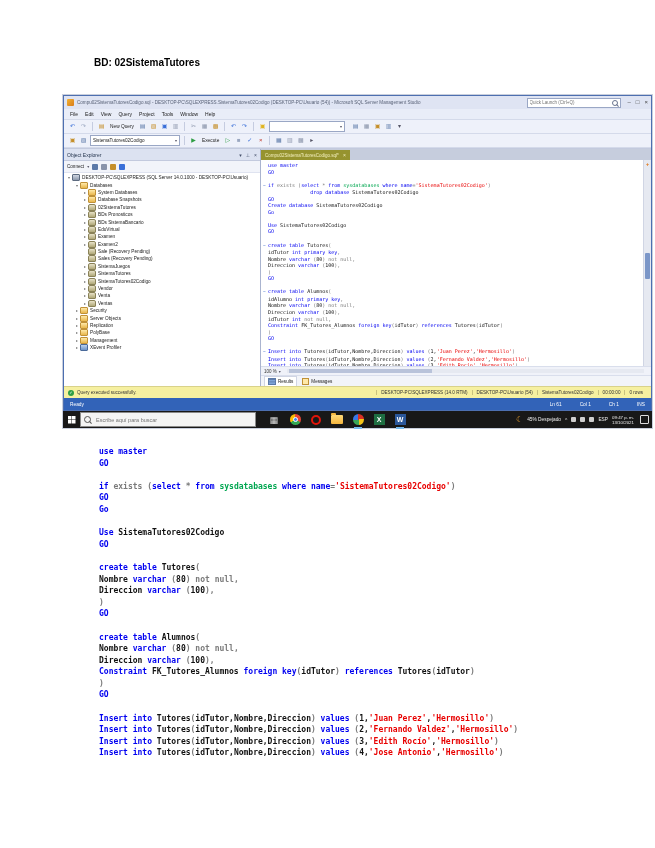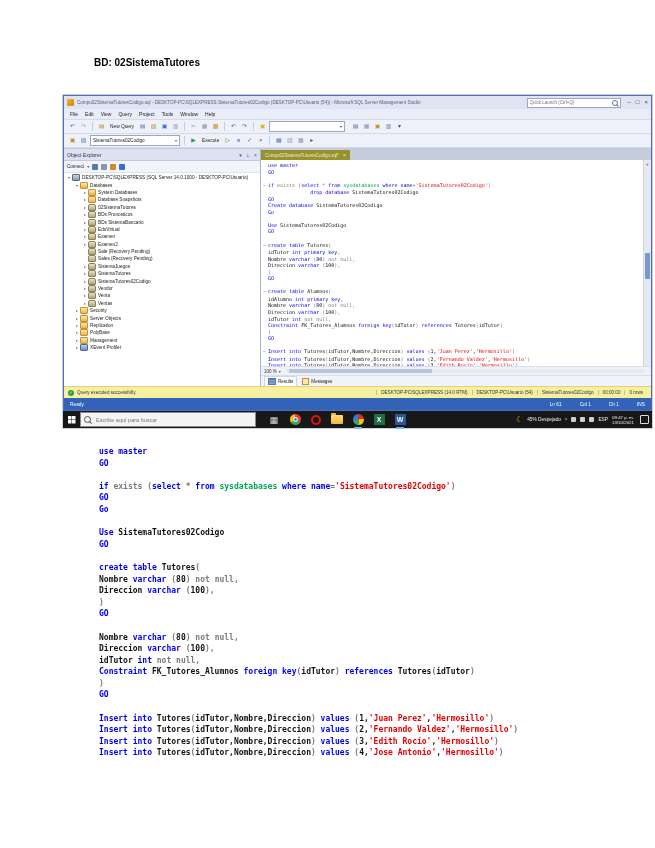--- a/index.html
+++ b/index.html
@@ -543,6 +543,7 @@
       <div class="code-line"><span class="c-o">)</span></div>
       <div class="code-line"><span class="c-k">GO</span></div>
       <div class="code-line">&nbsp;</div>
+      <div class="code-line"><span class="c-k">create </span><span class="c-k">table </span><span class="c-i">Alumnos</span><span class="c-o">(</span></div>
       <div class="code-line"><span class="c-i">Nombre </span><span class="c-k">varchar </span><span class="c-o">(</span><span class="c-i">80</span><span class="c-o">) </span><span class="c-o">not </span><span class="c-o">null</span><span class="c-o">,</span></div>
       <div class="code-line"><span class="c-i">Direccion </span><span class="c-k">varchar </span><span class="c-o">(</span><span class="c-i">100</span><span class="c-o">)</span><span class="c-o">,</span></div>
       <div class="code-line"><span class="c-i">idTutor </span><span class="c-k">int </span><span class="c-o">not </span><span class="c-o">null</span><span class="c-o">,</span></div>

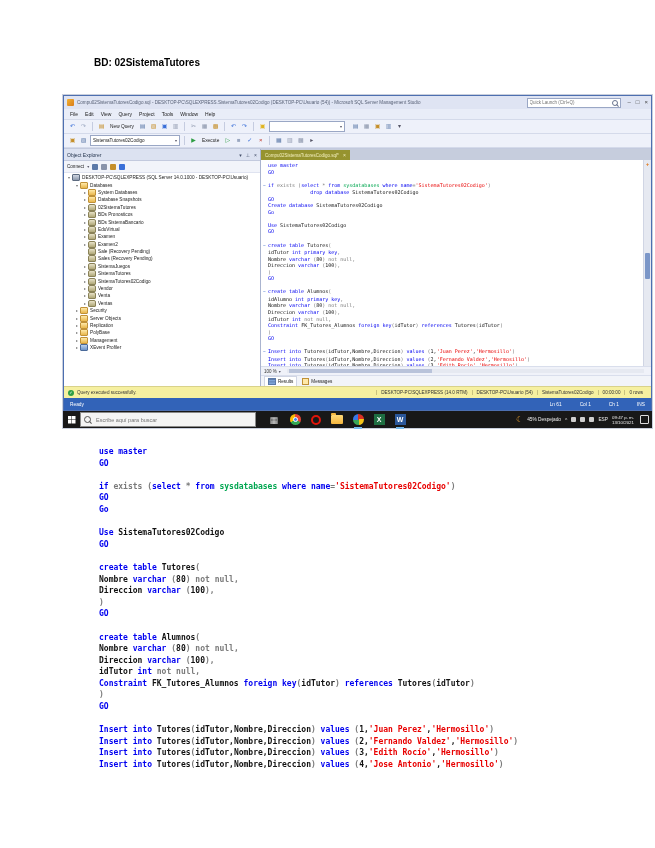--- a/index.html
+++ b/index.html
@@ -546,7 +546,6 @@
       <div class="code-line"><span class="c-k">create </span><span class="c-k">table </span><span class="c-i">Alumnos</span><span class="c-o">(</span></div>
       <div class="code-line"><span class="c-i">Nombre </span><span class="c-k">varchar </span><span class="c-o">(</span><span class="c-i">80</span><span class="c-o">) </span><span class="c-o">not </span><span class="c-o">null</span><span class="c-o">,</span></div>
       <div class="code-line"><span class="c-i">Direccion </span><span class="c-k">varchar </span><span class="c-o">(</span><span class="c-i">100</span><span class="c-o">)</span><span class="c-o">,</span></div>
-      <div class="code-line"><span class="c-i">idTutor </span><span class="c-k">int </span><span class="c-o">not </span><span class="c-o">null</span><span class="c-o">,</span></div>
       <div class="code-line"><span class="c-k">Constraint </span><span class="c-i">FK_Tutores_Alumnos </span><span class="c-k">foreign </span><span class="c-k">key</span><span class="c-o">(</span><span class="c-i">idTutor</span><span class="c-o">) </span><span class="c-k">references </span><span class="c-i">Tutores</span><span class="c-o">(</span><span class="c-i">idTutor</span><span class="c-o">)</span></div>
       <div class="code-line"><span class="c-o">)</span></div>
       <div class="code-line"><span class="c-k">GO</span></div>

